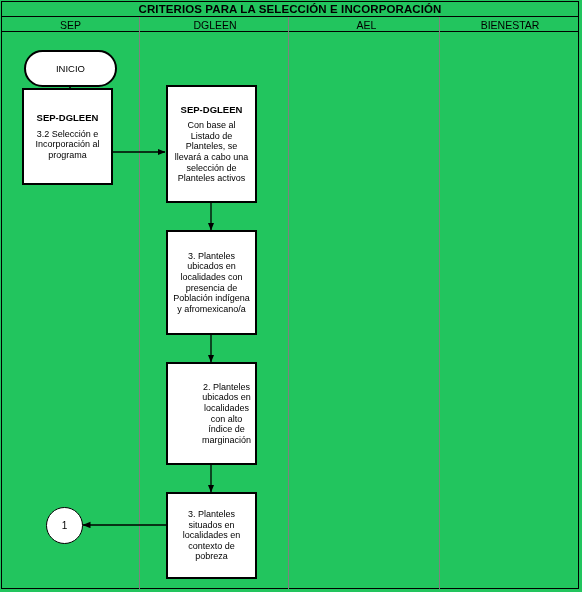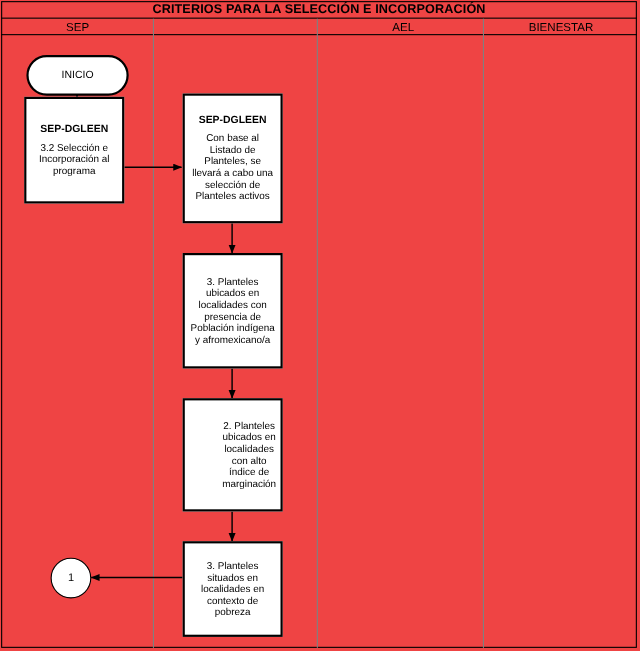--- a/index.html
+++ b/index.html
@@ -16,7 +16,7 @@
     position: relative;
     width: 582px;
     height: 592px;
-    background: #ef4444;
+    background: #22c55e;
     overflow: hidden;
   }
 

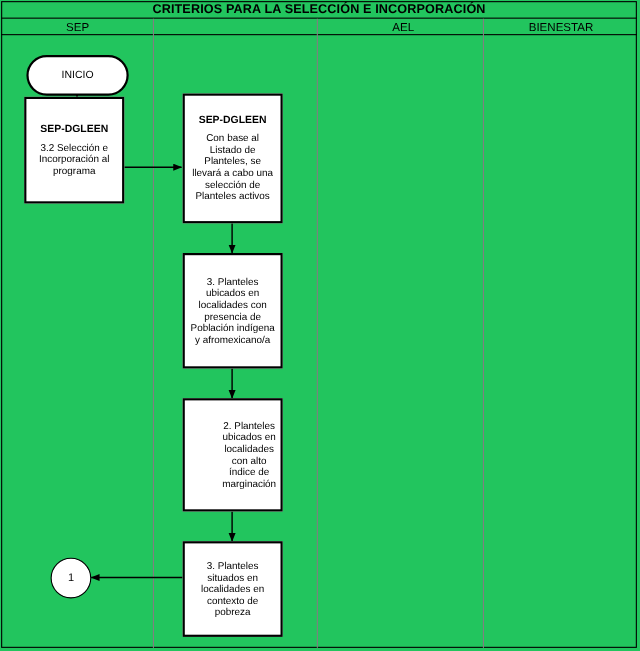--- a/index.html
+++ b/index.html
@@ -164,6 +164,9 @@
     <div class="header-cell" style="left:0px; width:139px;">
       <span>SEP</span>
     </div>
+    <div class="header-cell" style="left:140px; width:148px;">
+      <span>DGLEEN</span>
+    </div>
     <div class="header-cell" style="left:289px; width:153px;">
       <span>AEL</span>
     </div>

